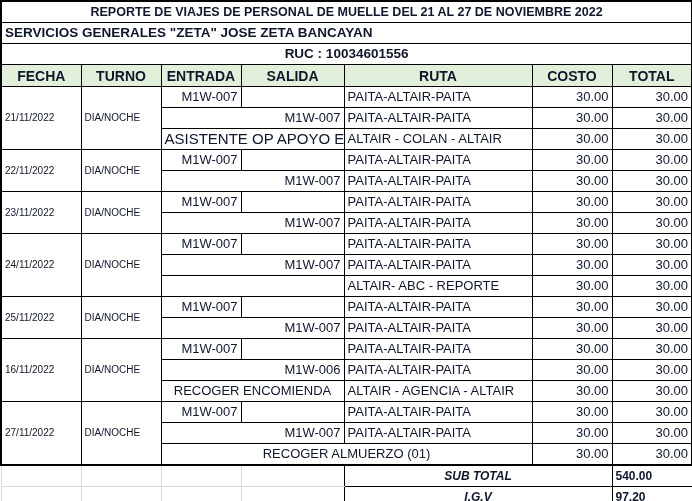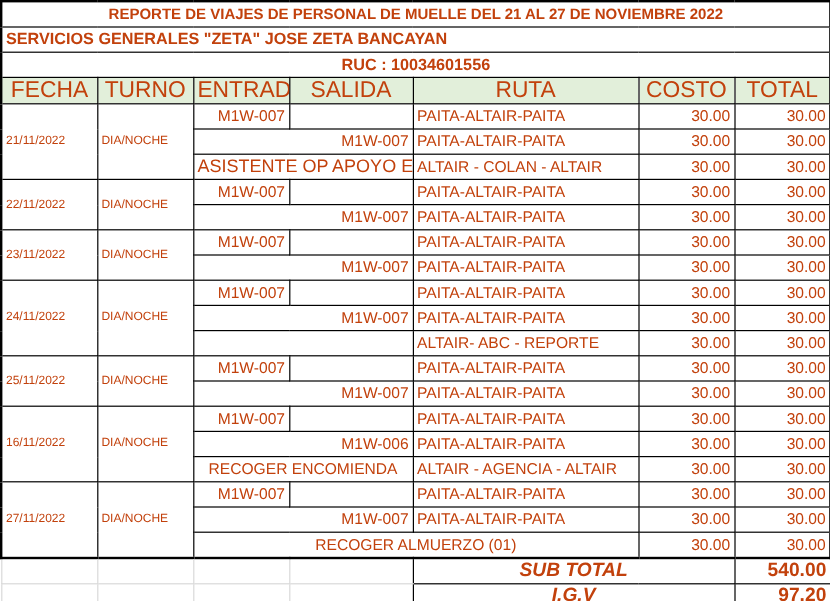--- a/index.html
+++ b/index.html
@@ -5,7 +5,7 @@
   html,body{margin:0;padding:0;background:#ffffff;}
   .sheet{
     width:692px;height:501px;background:#ffffff;overflow:hidden;
-    font-family:"Liberation Sans",sans-serif;color:#c2410c;
+    font-family:"Liberation Sans",sans-serif;color:#0f172a;
   }
   table{border-collapse:collapse;table-layout:fixed;width:691px;margin:0;}
   td,th{

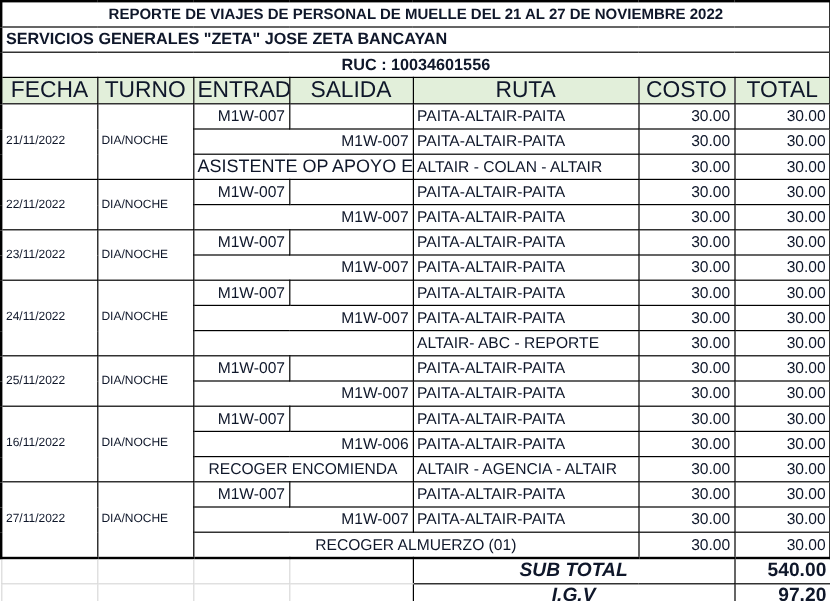--- a/index.html
+++ b/index.html
@@ -14,7 +14,7 @@
     font-family:"Liberation Sans",sans-serif;
   }
   th.colhead{
-    background:#e2efda;font-weight:normal;font-size:19px;height:21px;
+    background:#e2efda;font-weight:bold;font-size:14px;height:21px;
   }
   .b{border:1px solid #000;}
   .g{border:1px solid #d9d9d9;}

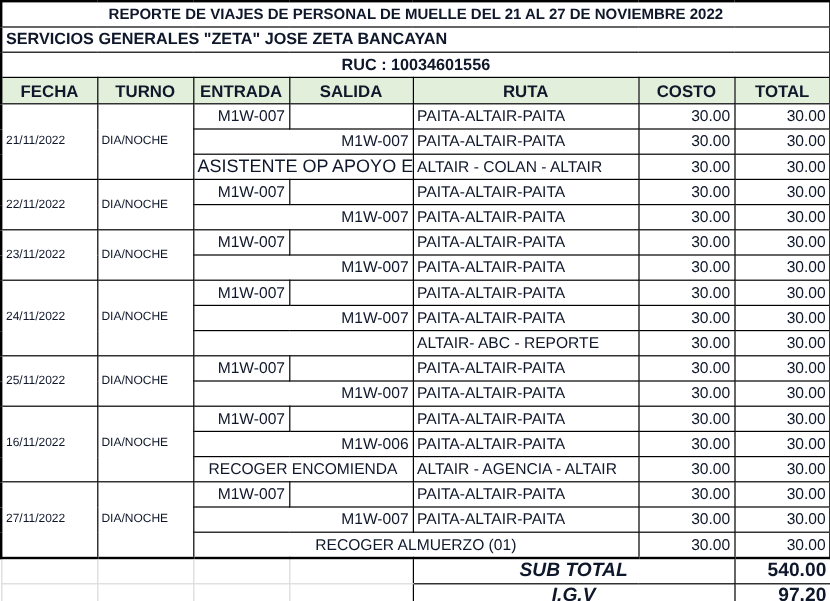--- a/index.html
+++ b/index.html
@@ -32,7 +32,7 @@
   .small{font-size:15px;}
   .num{text-align:right;}
   .ruta{text-align:left;}
-  .sb{border:1px solid #000;font-weight:bold;font-size:16px;}
+  .sb{border:1px solid #000;font-weight:bold;font-size:12px;}
   .sum-label{text-align:center;font-style:italic;}
   .sum-value{text-align:right;}
 </style>

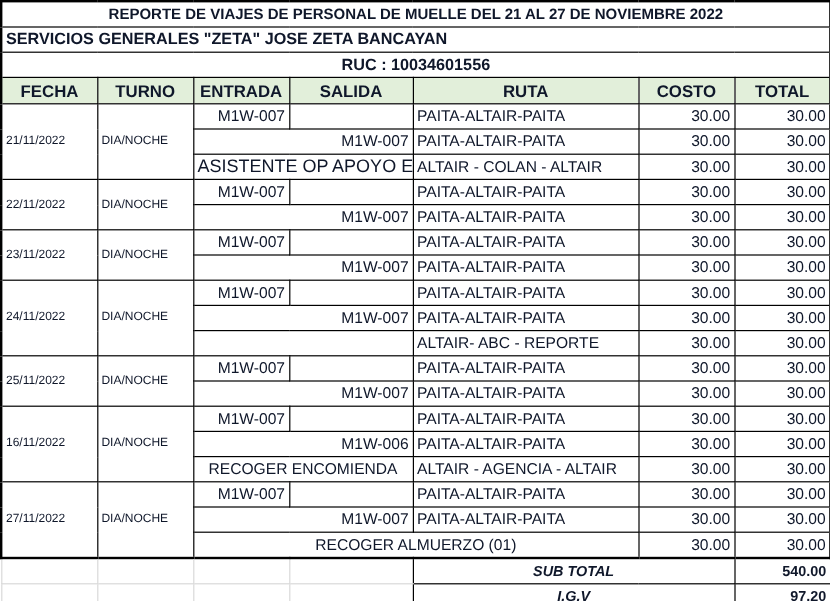--- a/index.html
+++ b/index.html
@@ -34,7 +34,7 @@
   .ruta{text-align:left;}
   .sb{border:1px solid #000;font-weight:bold;font-size:12px;}
   .sum-label{text-align:center;font-style:italic;}
-  .sum-value{text-align:right;}
+  .sum-value{}
 </style>
 </head>
 <body>

